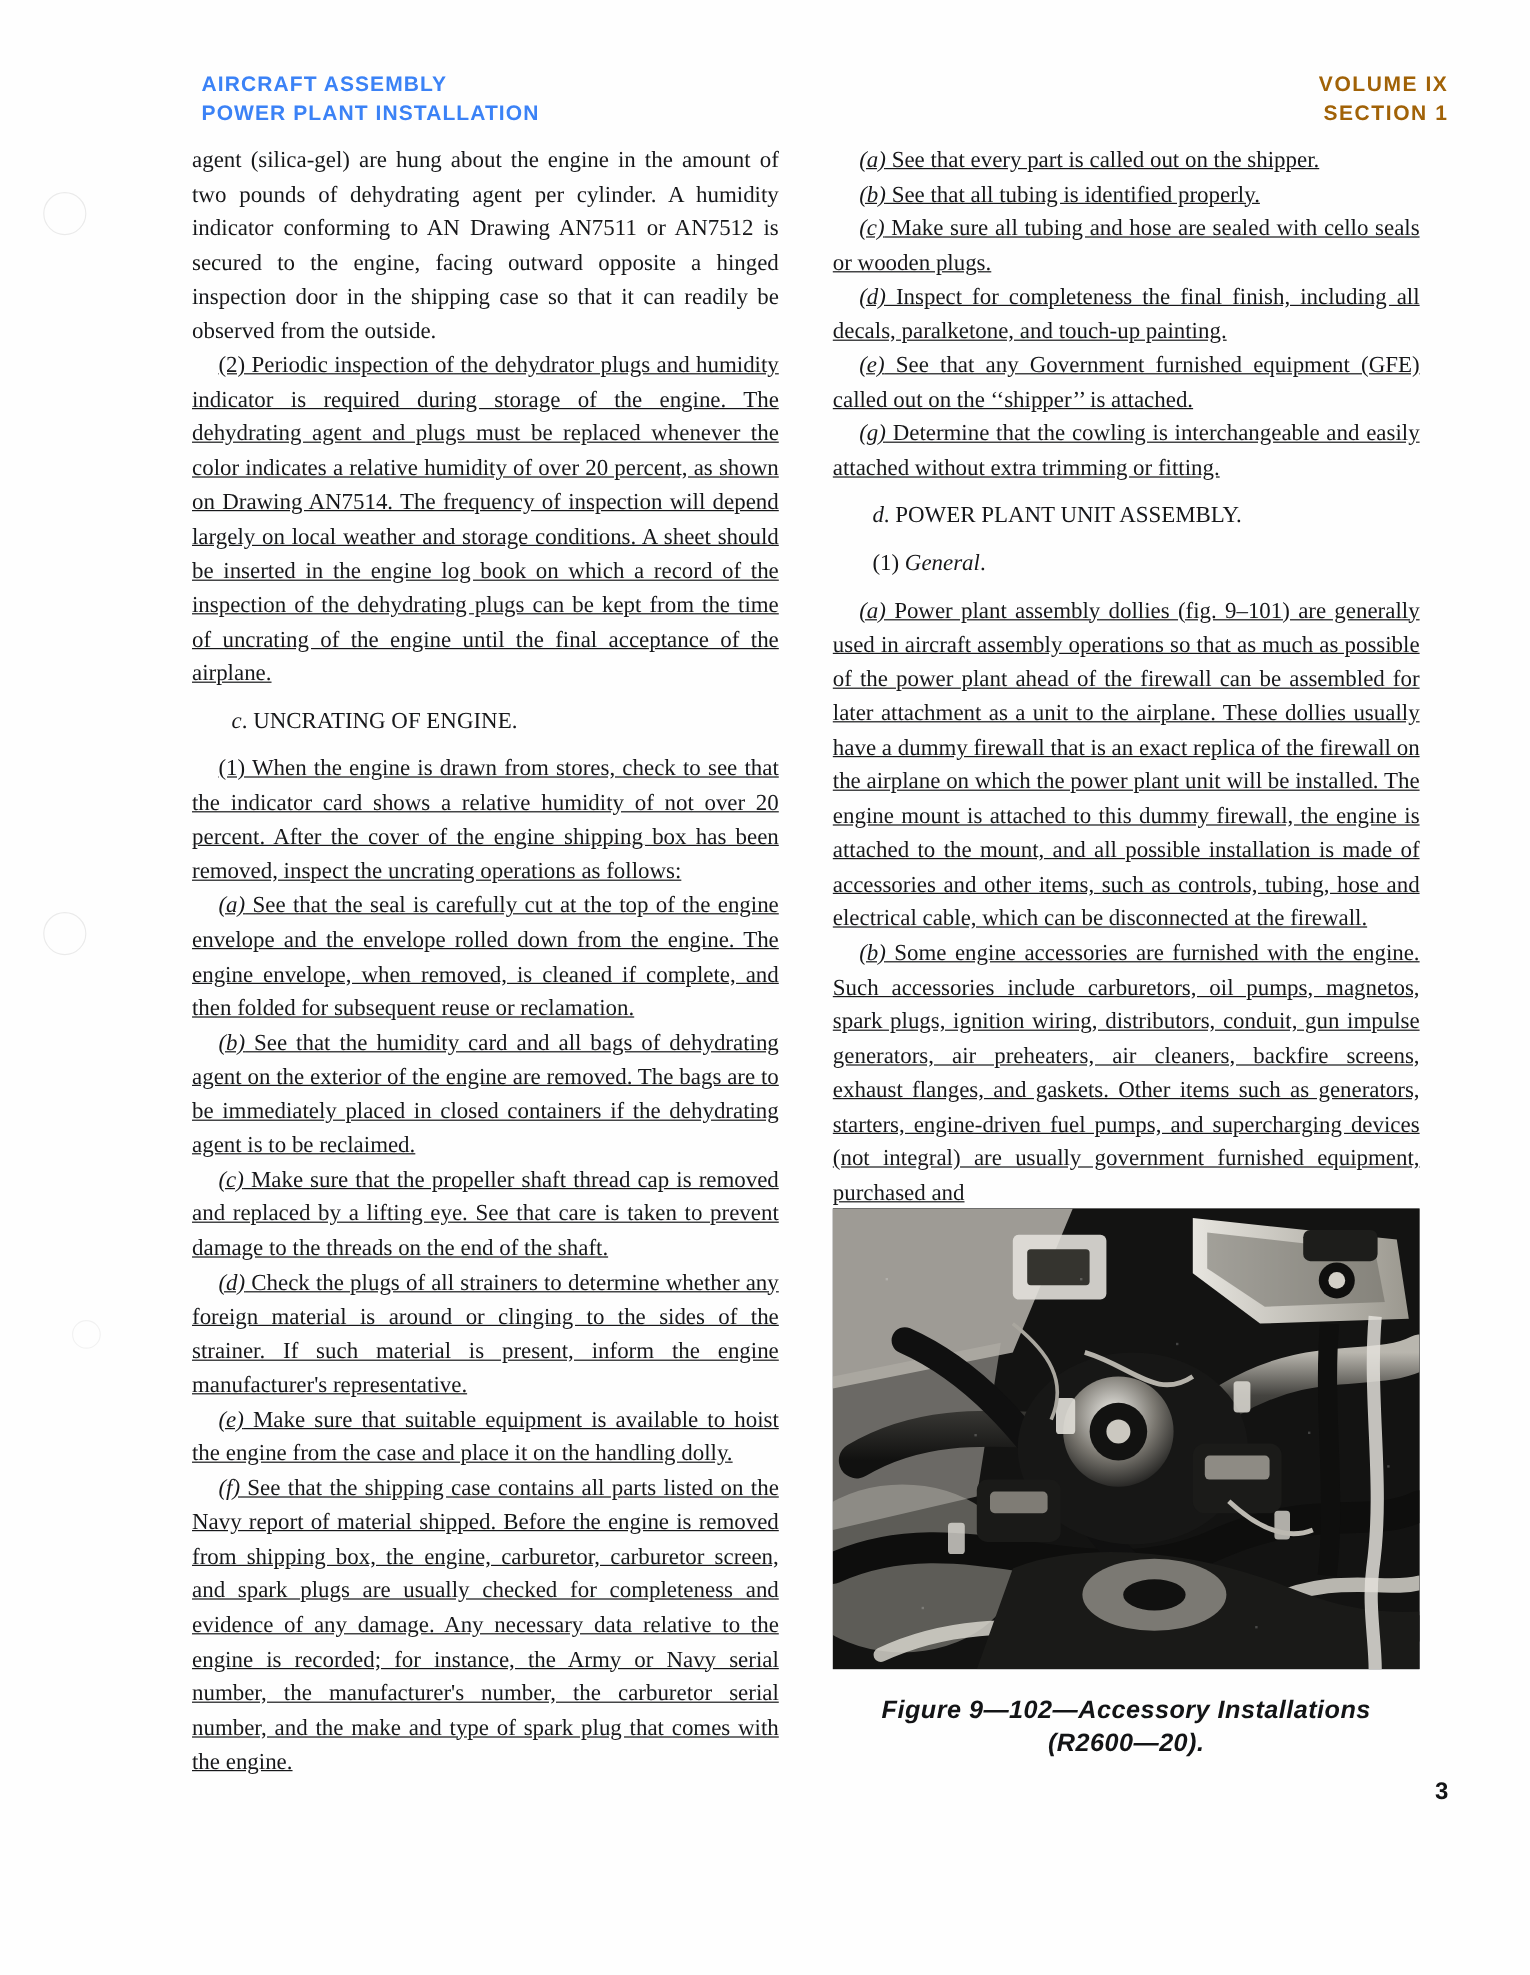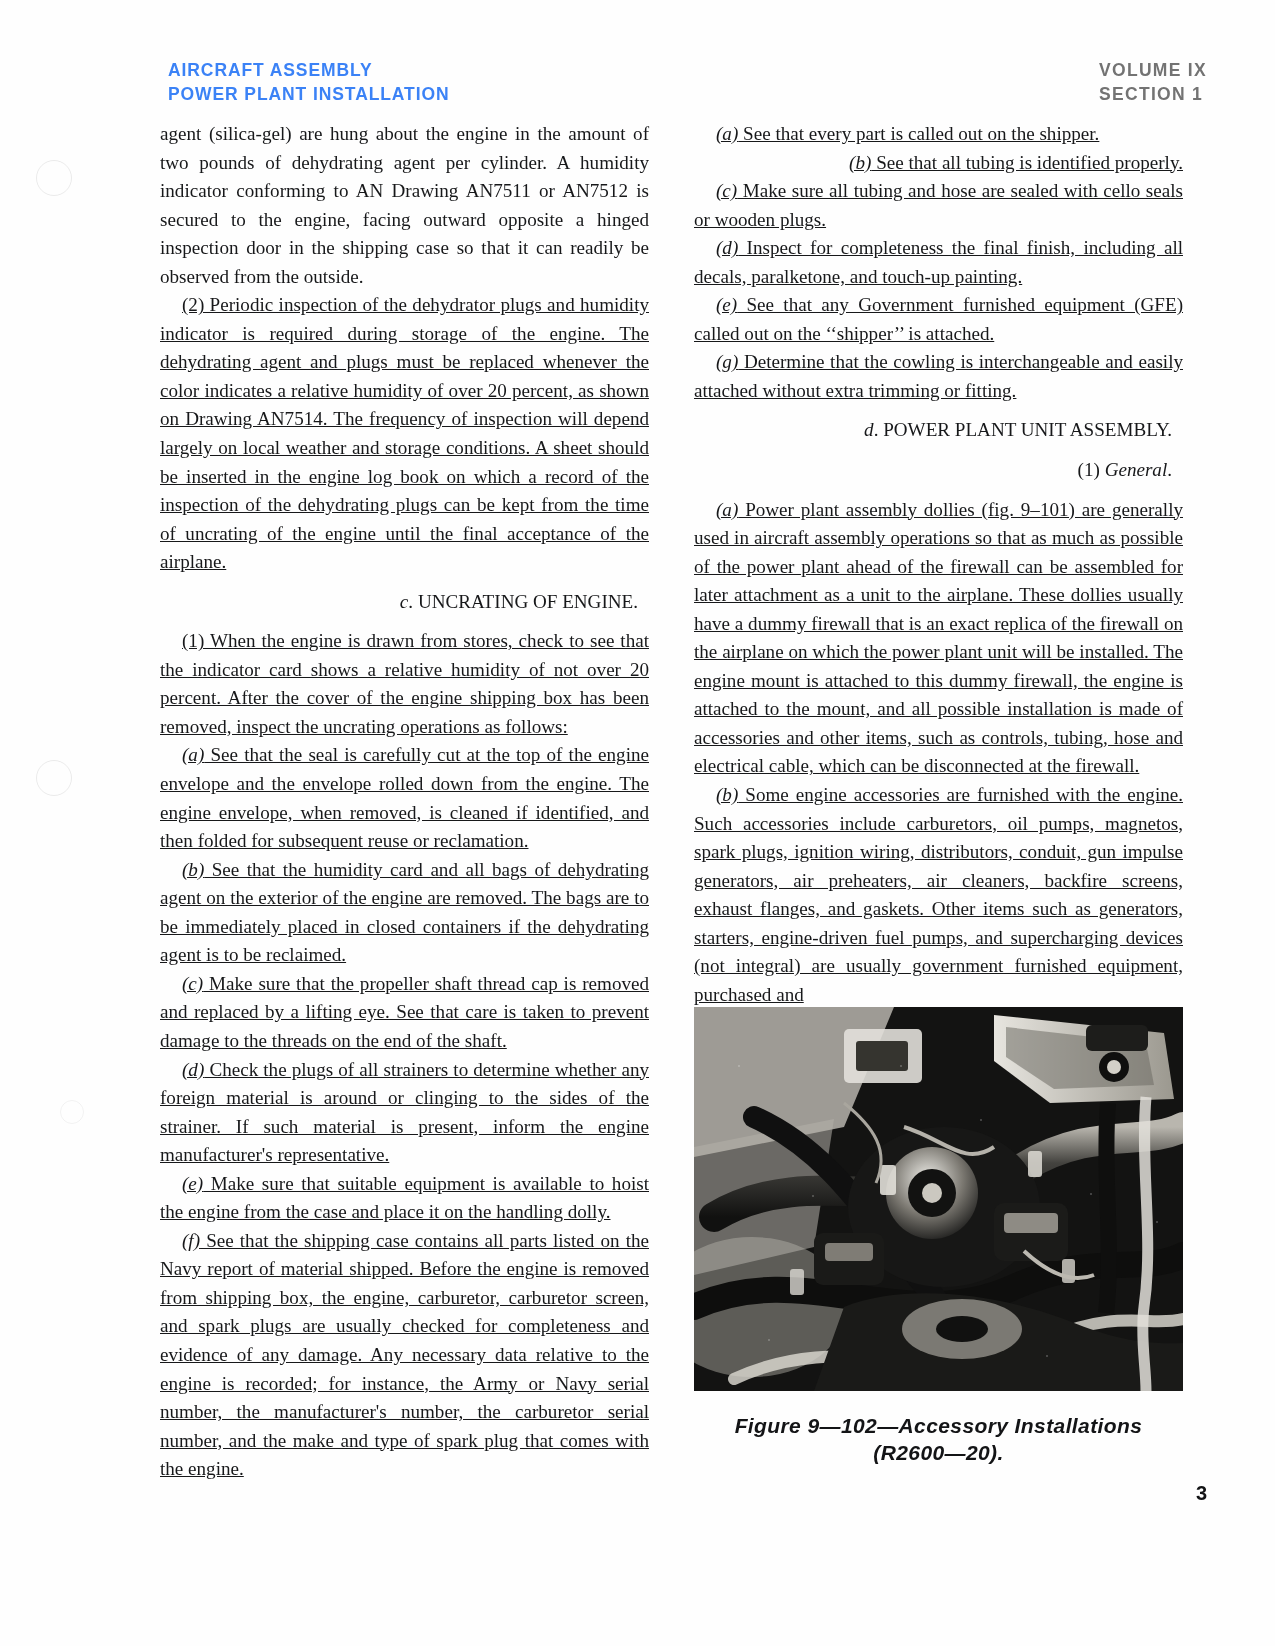--- a/index.html
+++ b/index.html
@@ -39,12 +39,13 @@
     position: absolute;
     right: 0;
     top: 0;
+    text-align: right;
     font-family: "Liberation Sans", "DejaVu Sans", sans-serif;
     font-weight: bold;
     font-size: 17.5px;
     letter-spacing: 1.3px;
     line-height: 24px;
-    color: #737373;
+    color: #a16207;
   }
   
   .col {

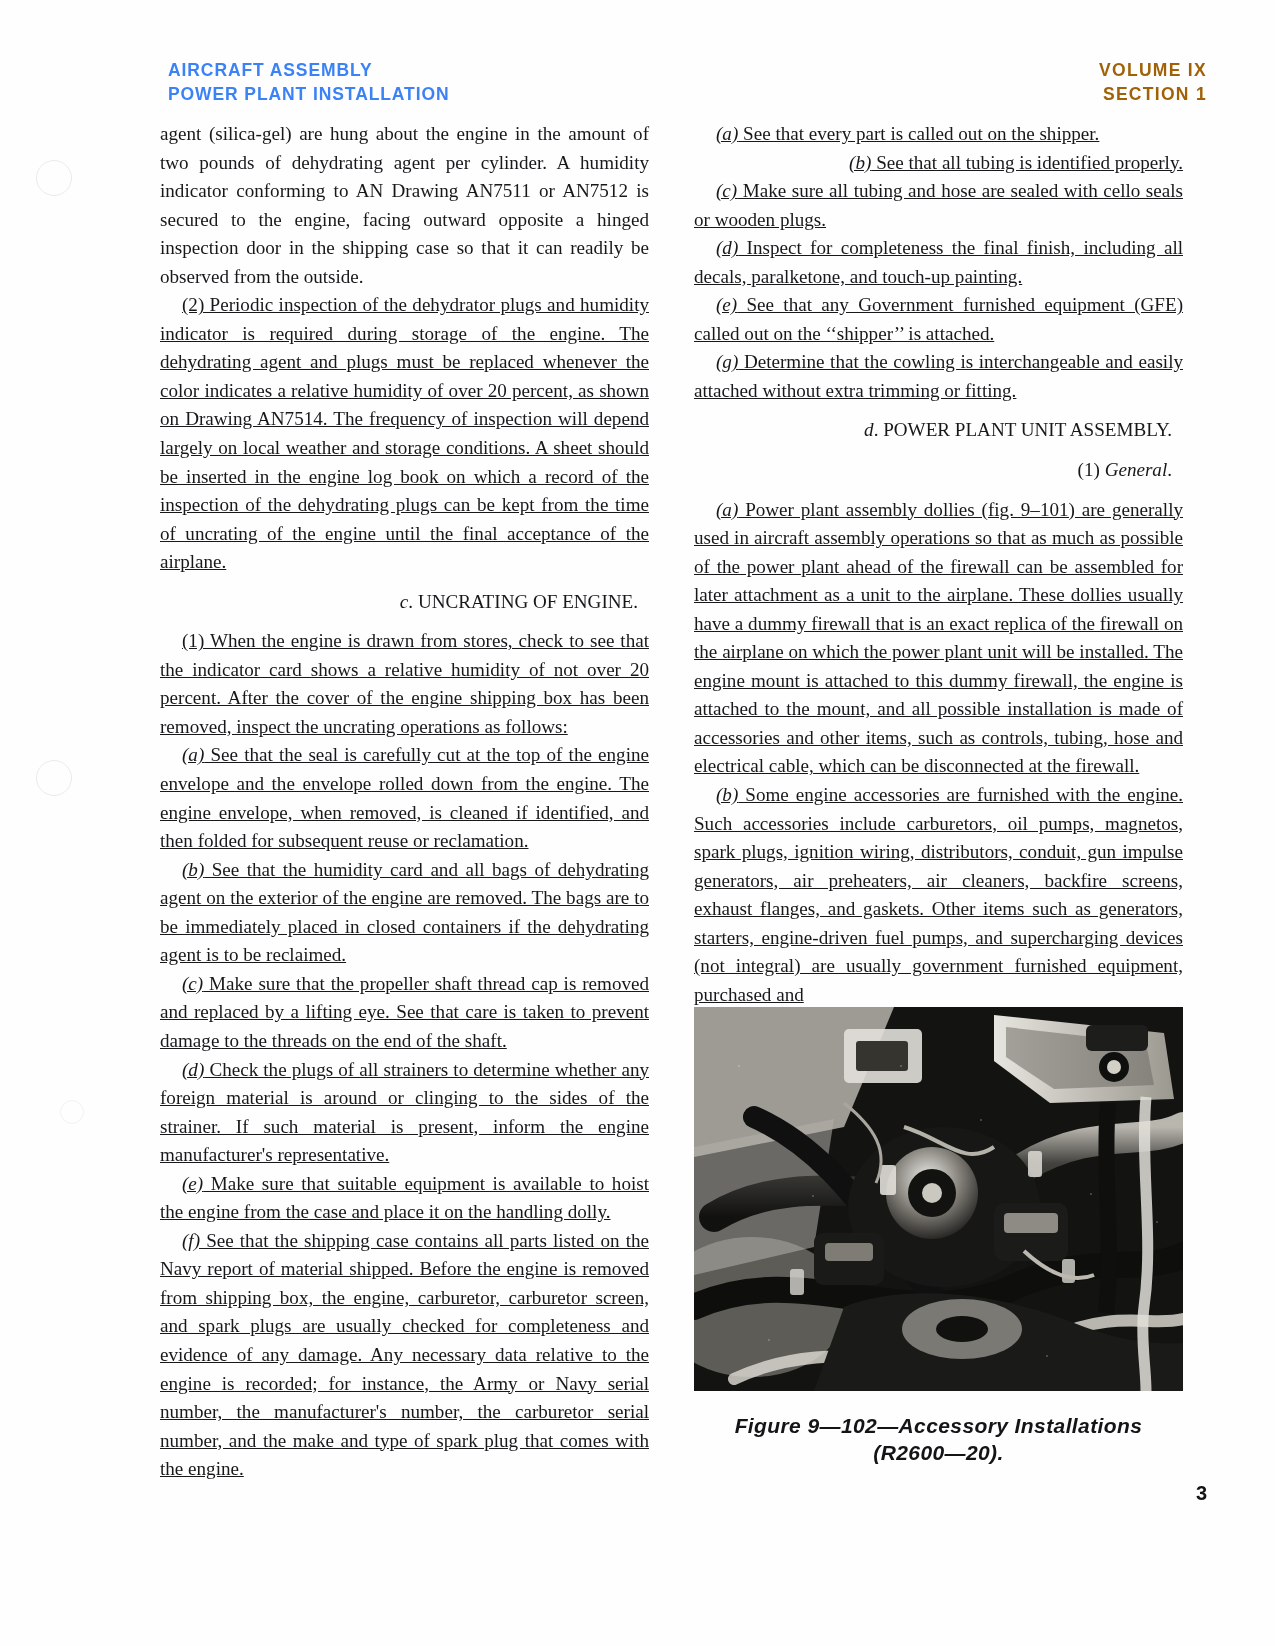--- a/index.html
+++ b/index.html
@@ -76,7 +76,7 @@
     text-indent: 22px;
   }
   .it { font-style: italic; }
-  .lastline-left { text-align: right; }
+  .lastline-left { text-align: left; }
 
   
   .figure-wrap {

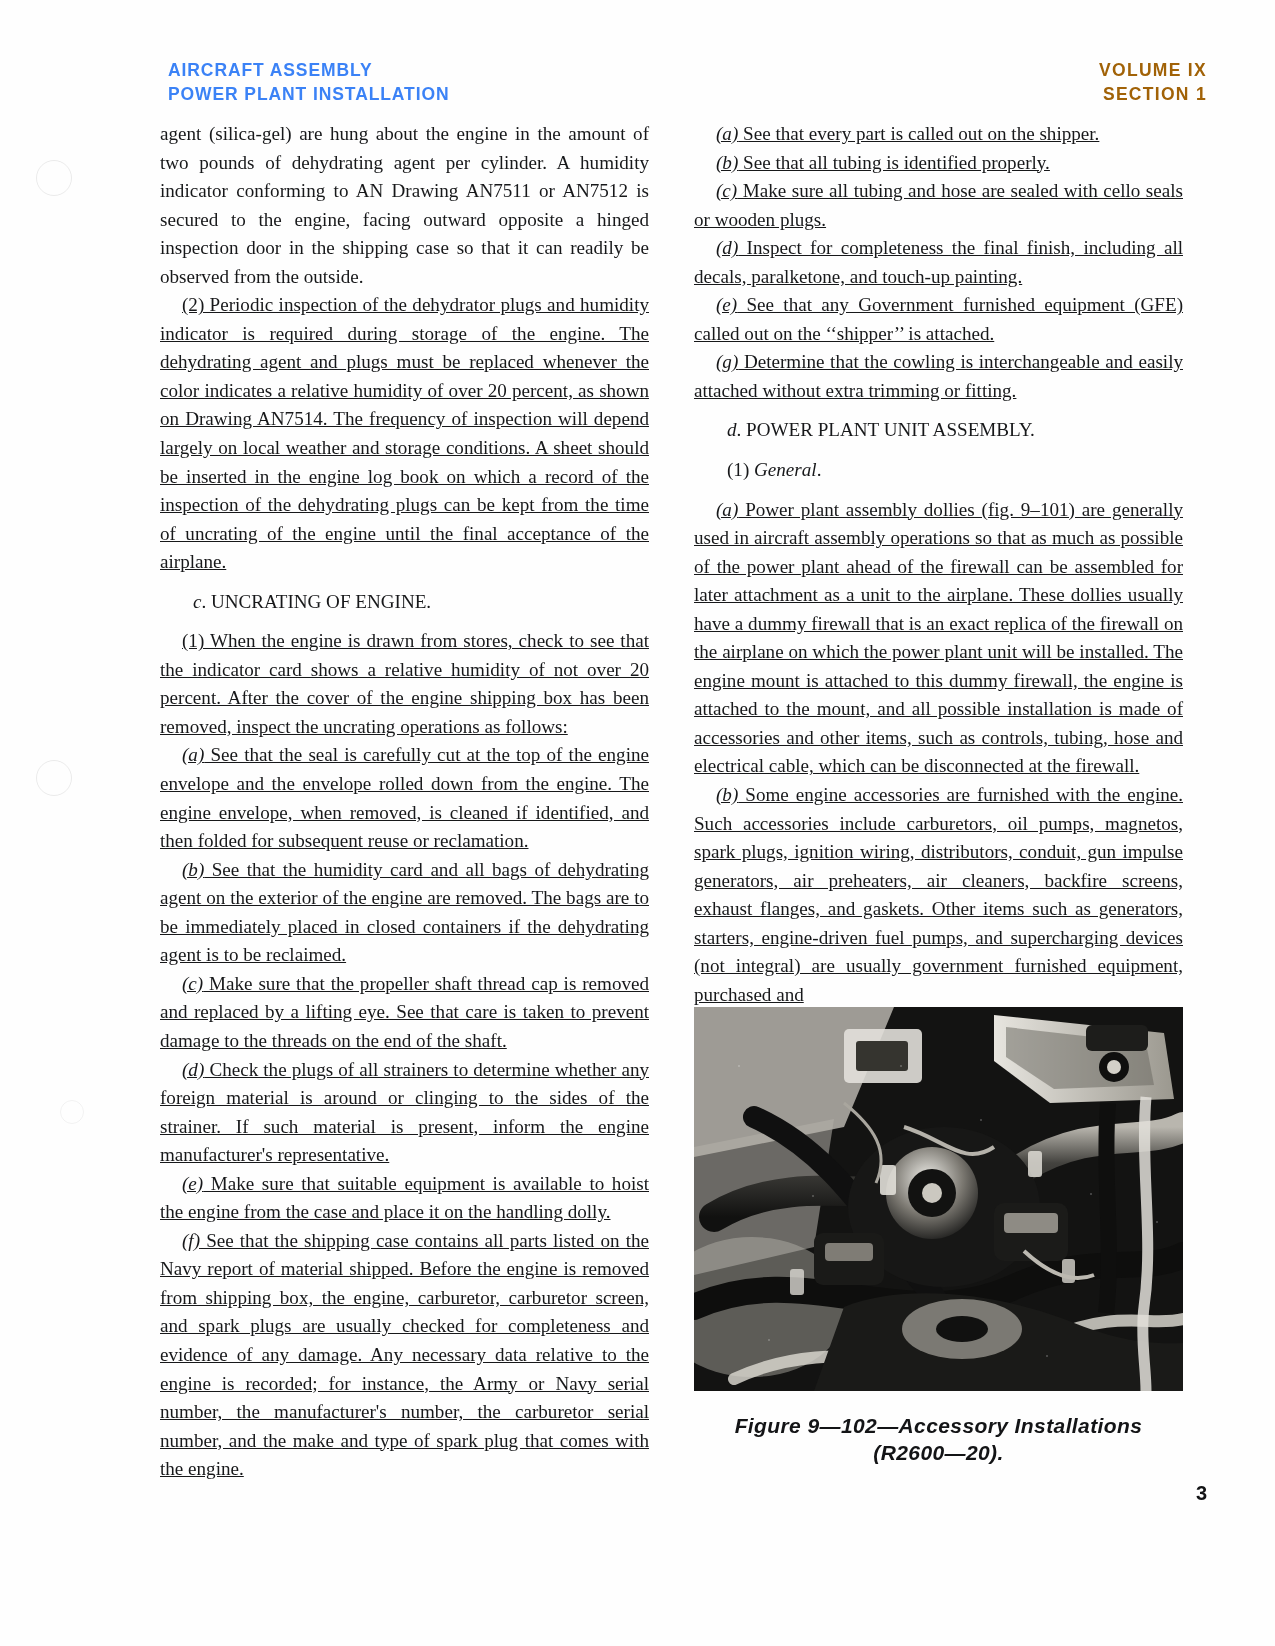--- a/index.html
+++ b/index.html
@@ -152,7 +152,7 @@
 
     <p class="para">(1) When the engine is drawn from stores, check to see that the indicator card shows a relative humidity of not over 20 percent. After the cover of the engine shipping box has been removed, inspect the uncrating operations as follows:</p>
 
-    <p class="para"><span class="it">(a)</span><span> See that the seal is carefully cut at the top of the engine envelope and the envelope rolled down from the engine. The engine envelope, when removed, is cleaned if identified, and then folded for subsequent reuse or reclamation.</span></p>
+    <p class="para"><span class="it">(a)</span><span> See that the seal is carefully cut at the top of the engine envelope and the envelope rolled down from the engine. The engine envelope, when removed, is cleaned if complete, and then folded for subsequent reuse or reclamation.</span></p>
 
     <p class="para"><span class="it">(b)</span><span> See that the humidity card and all bags of dehydrating agent on the exterior of the engine are removed. The bags are to be immediately placed in closed containers if the dehydrating agent is to be reclaimed.</span></p>
 

